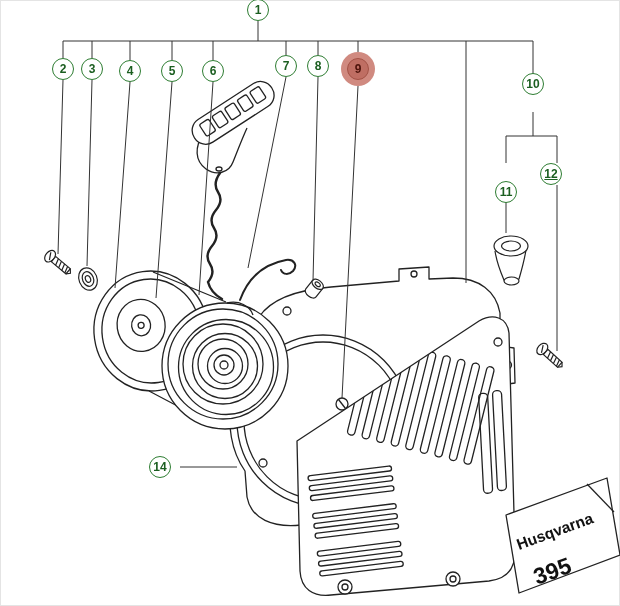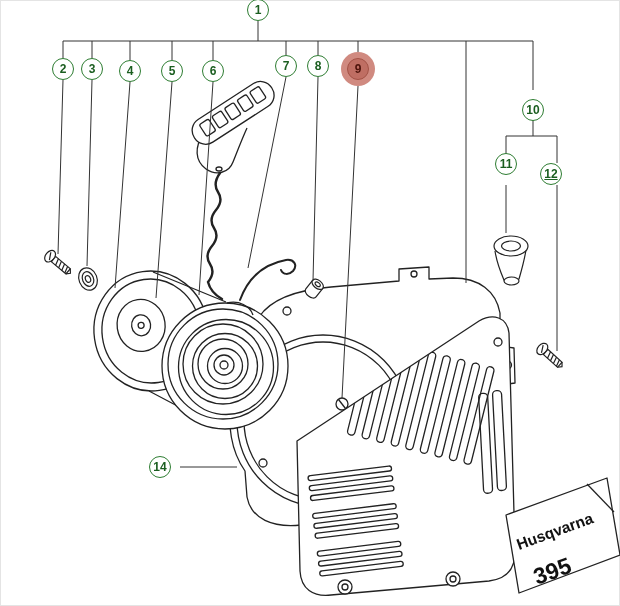--- a/index.html
+++ b/index.html
@@ -224,7 +224,7 @@
   <div class="callout" style="left:274px; top:54px;">7</div>
   <div class="callout" style="left:306px; top:54px;">8</div>
   <div class="callout highlighted" style="left:346px; top:57px;">9</div>
-  <div class="callout" style="left:521px; top:98px;">10</div>
+  <div class="callout" style="left:521px; top:72px;">10</div>
   <div class="callout" style="left:494px; top:152px;">11</div>
   <div class="callout" style="left:539px; top:162px;text-decoration:underline;">12</div>
   <div class="callout" style="left:148px; top:455px;">14</div>

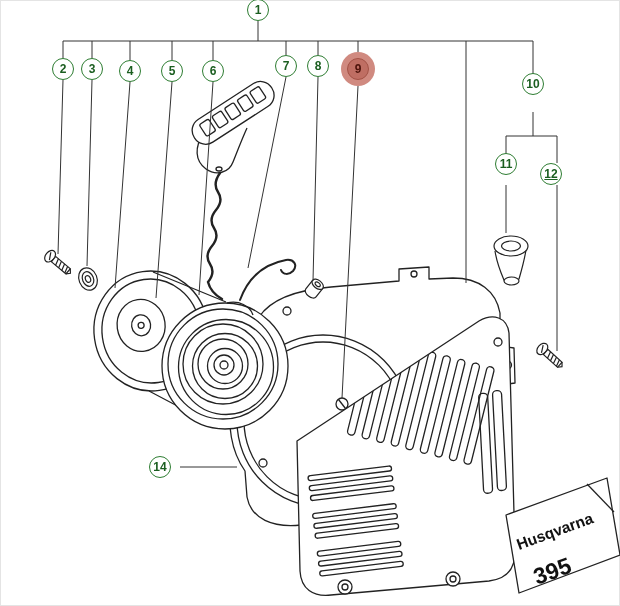--- a/index.html
+++ b/index.html
@@ -225,7 +225,7 @@
   <div class="callout" style="left:306px; top:54px;">8</div>
   <div class="callout highlighted" style="left:346px; top:57px;">9</div>
   <div class="callout" style="left:521px; top:72px;">10</div>
-  <div class="callout" style="left:494px; top:152px;">11</div>
+  <div class="callout" style="left:494px; top:180px;">11</div>
   <div class="callout" style="left:539px; top:162px;text-decoration:underline;">12</div>
   <div class="callout" style="left:148px; top:455px;">14</div>
 

